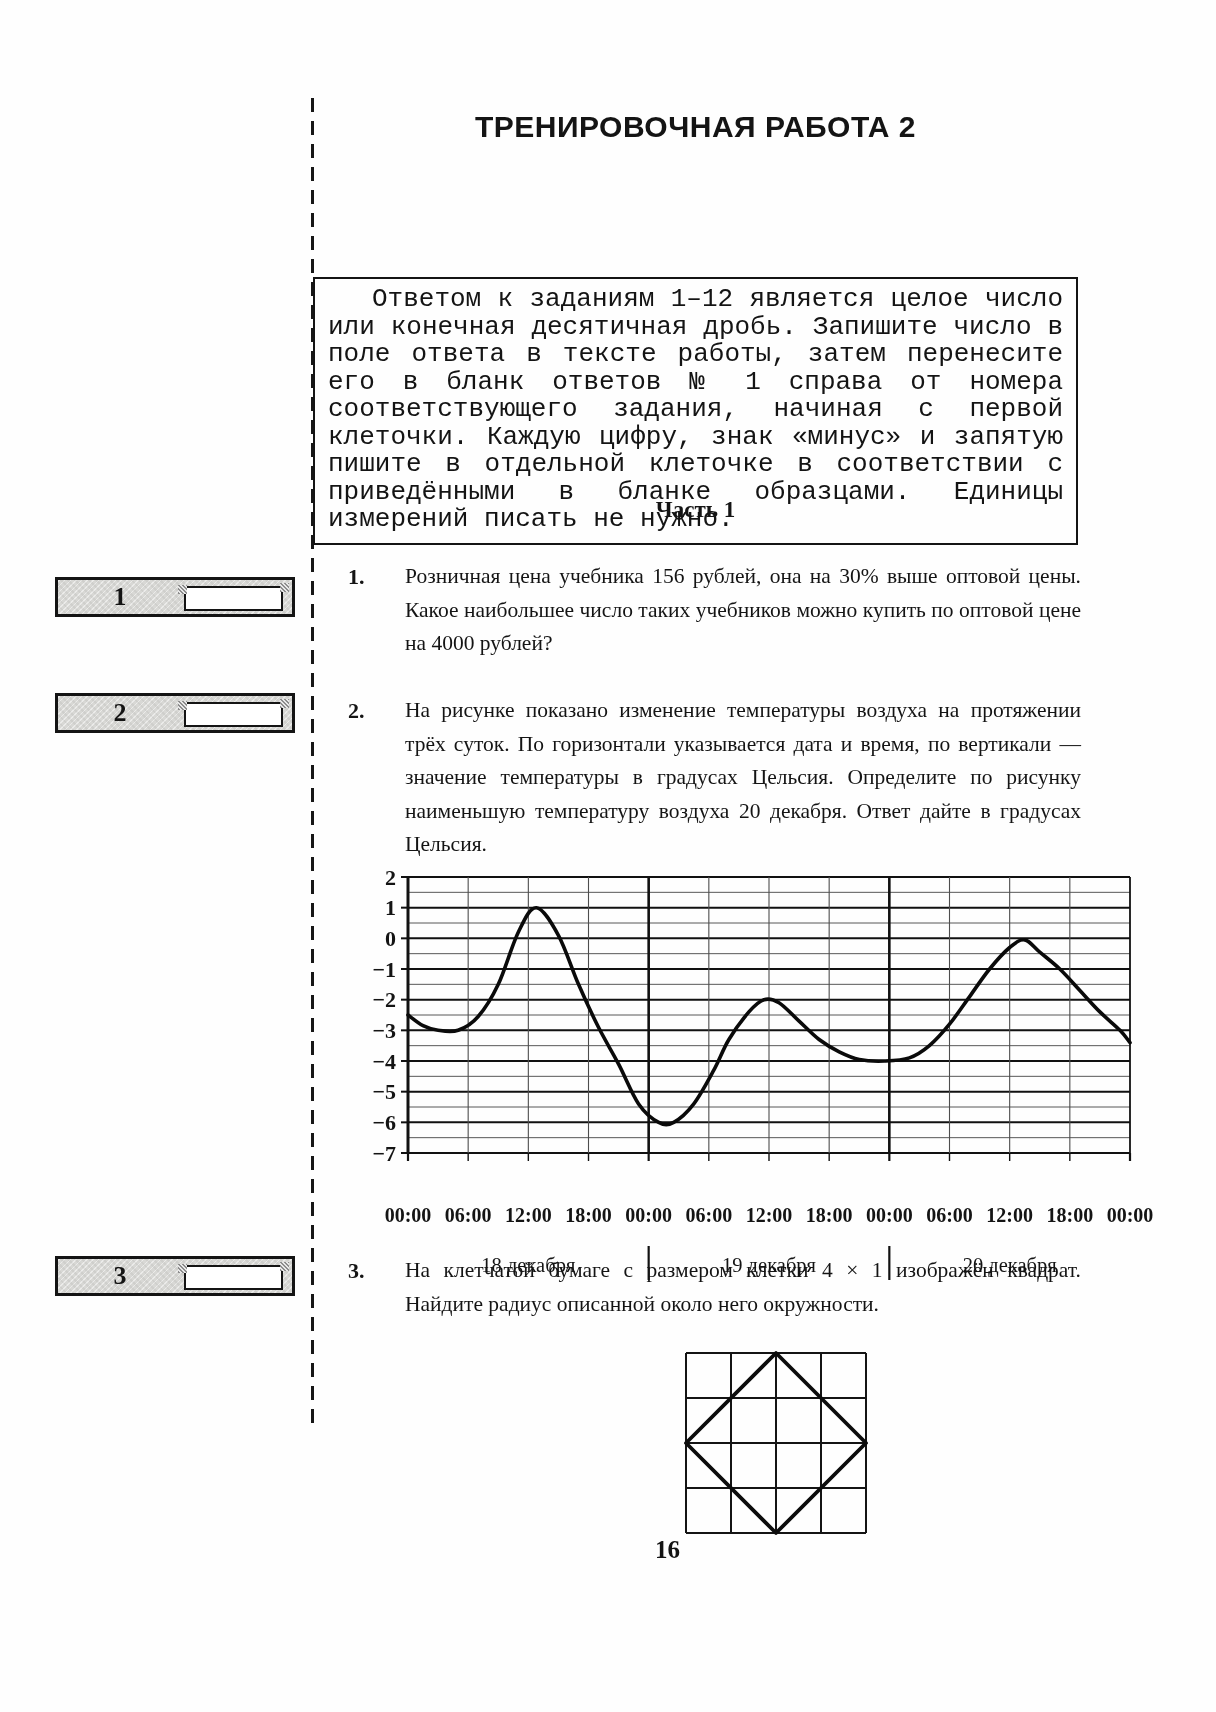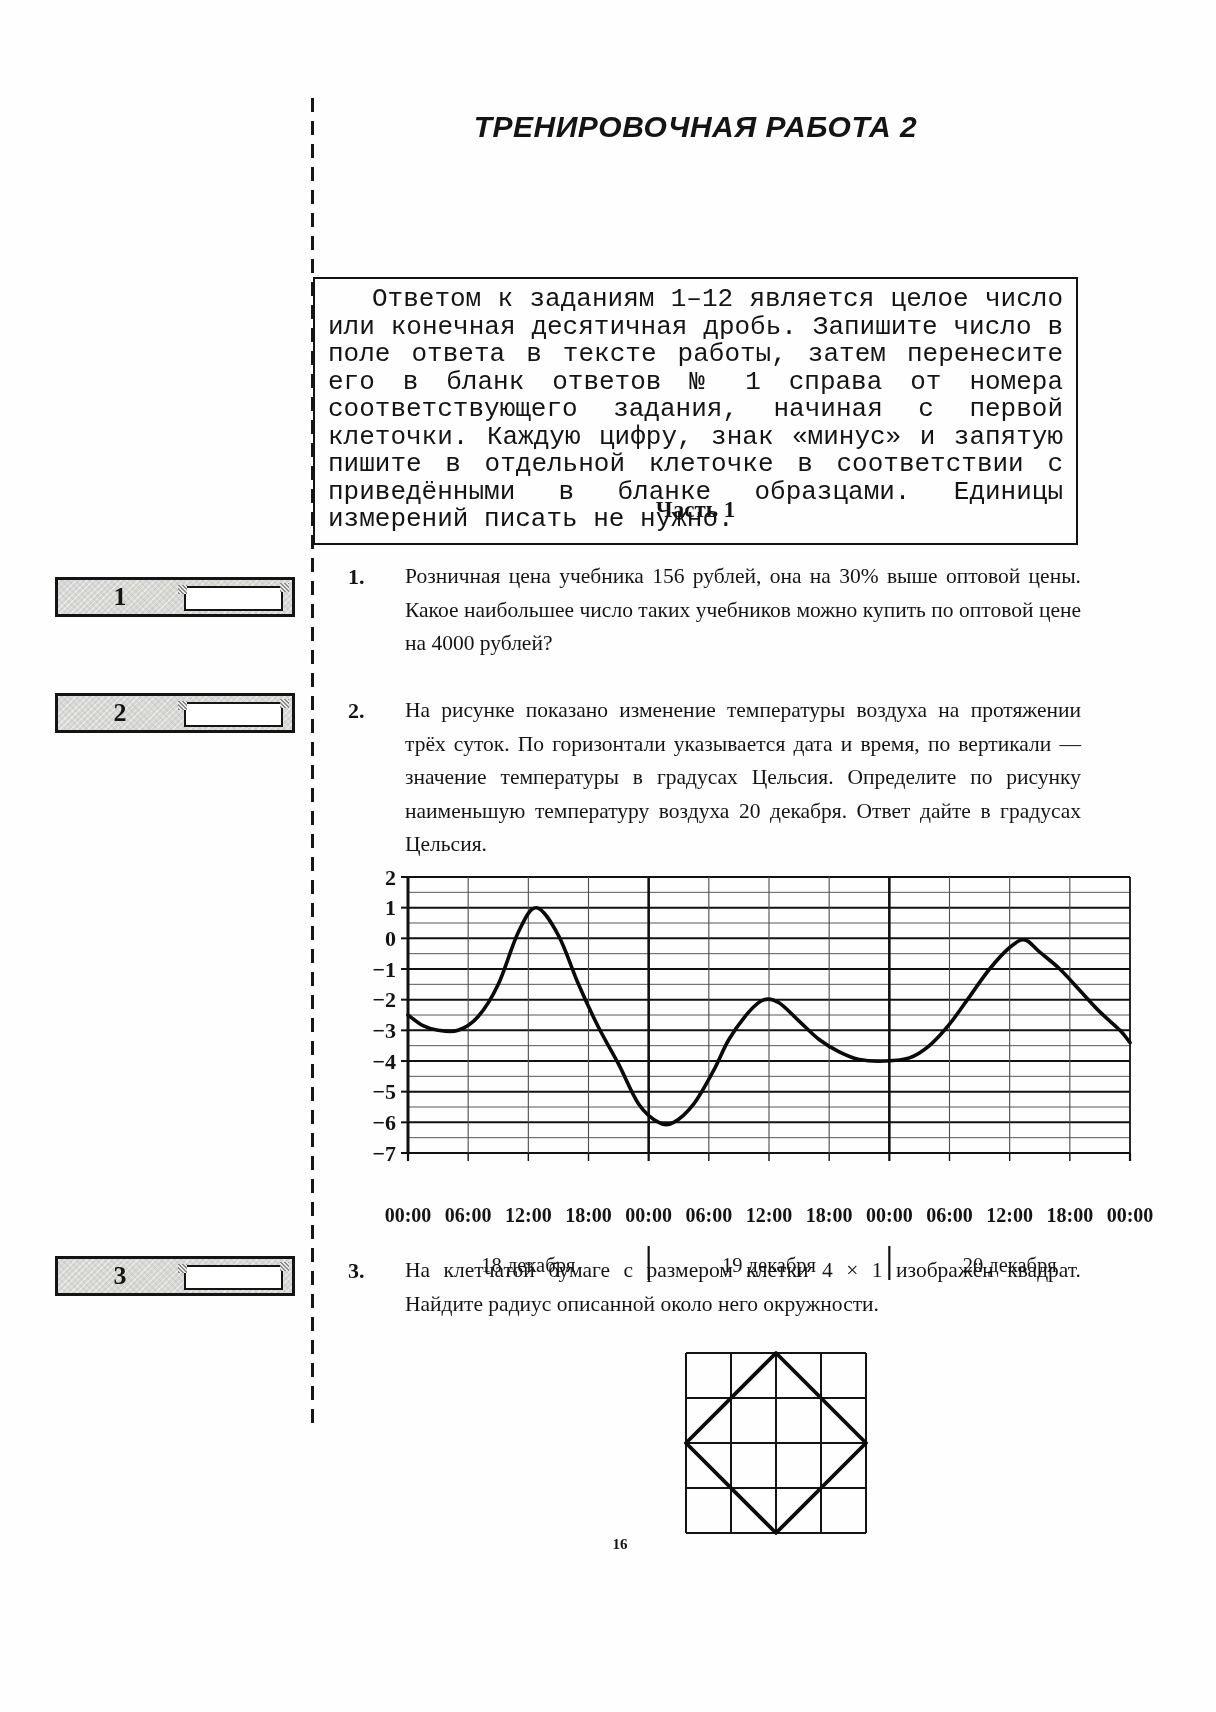--- a/index.html
+++ b/index.html
@@ -8,7 +8,7 @@
   .dashed-line{position:absolute;left:311px;top:98px;width:3px;height:1330px;
         background:repeating-linear-gradient(180deg,#161616 0 14px,transparent 14px 23px);}
   .title{position:absolute;left:313px;top:110px;width:765px;margin:0;text-align:center;
-        font-family:"Liberation Sans",sans-serif;font-weight:bold;font-size:30px;letter-spacing:.5px;font-style:italic;}
+        font-family:"Liberation Sans",sans-serif;font-weight:bold;font-size:30px;letter-spacing:.5px;}
   .instruction-box{position:absolute;left:313px;top:277px;width:765px;box-sizing:border-box;
         border:2px solid #141414;padding:7px 13px 9px 13px;}
   .instruction-box p{margin:0;font-family:Liberation Mono, monospace;font-size:26px;

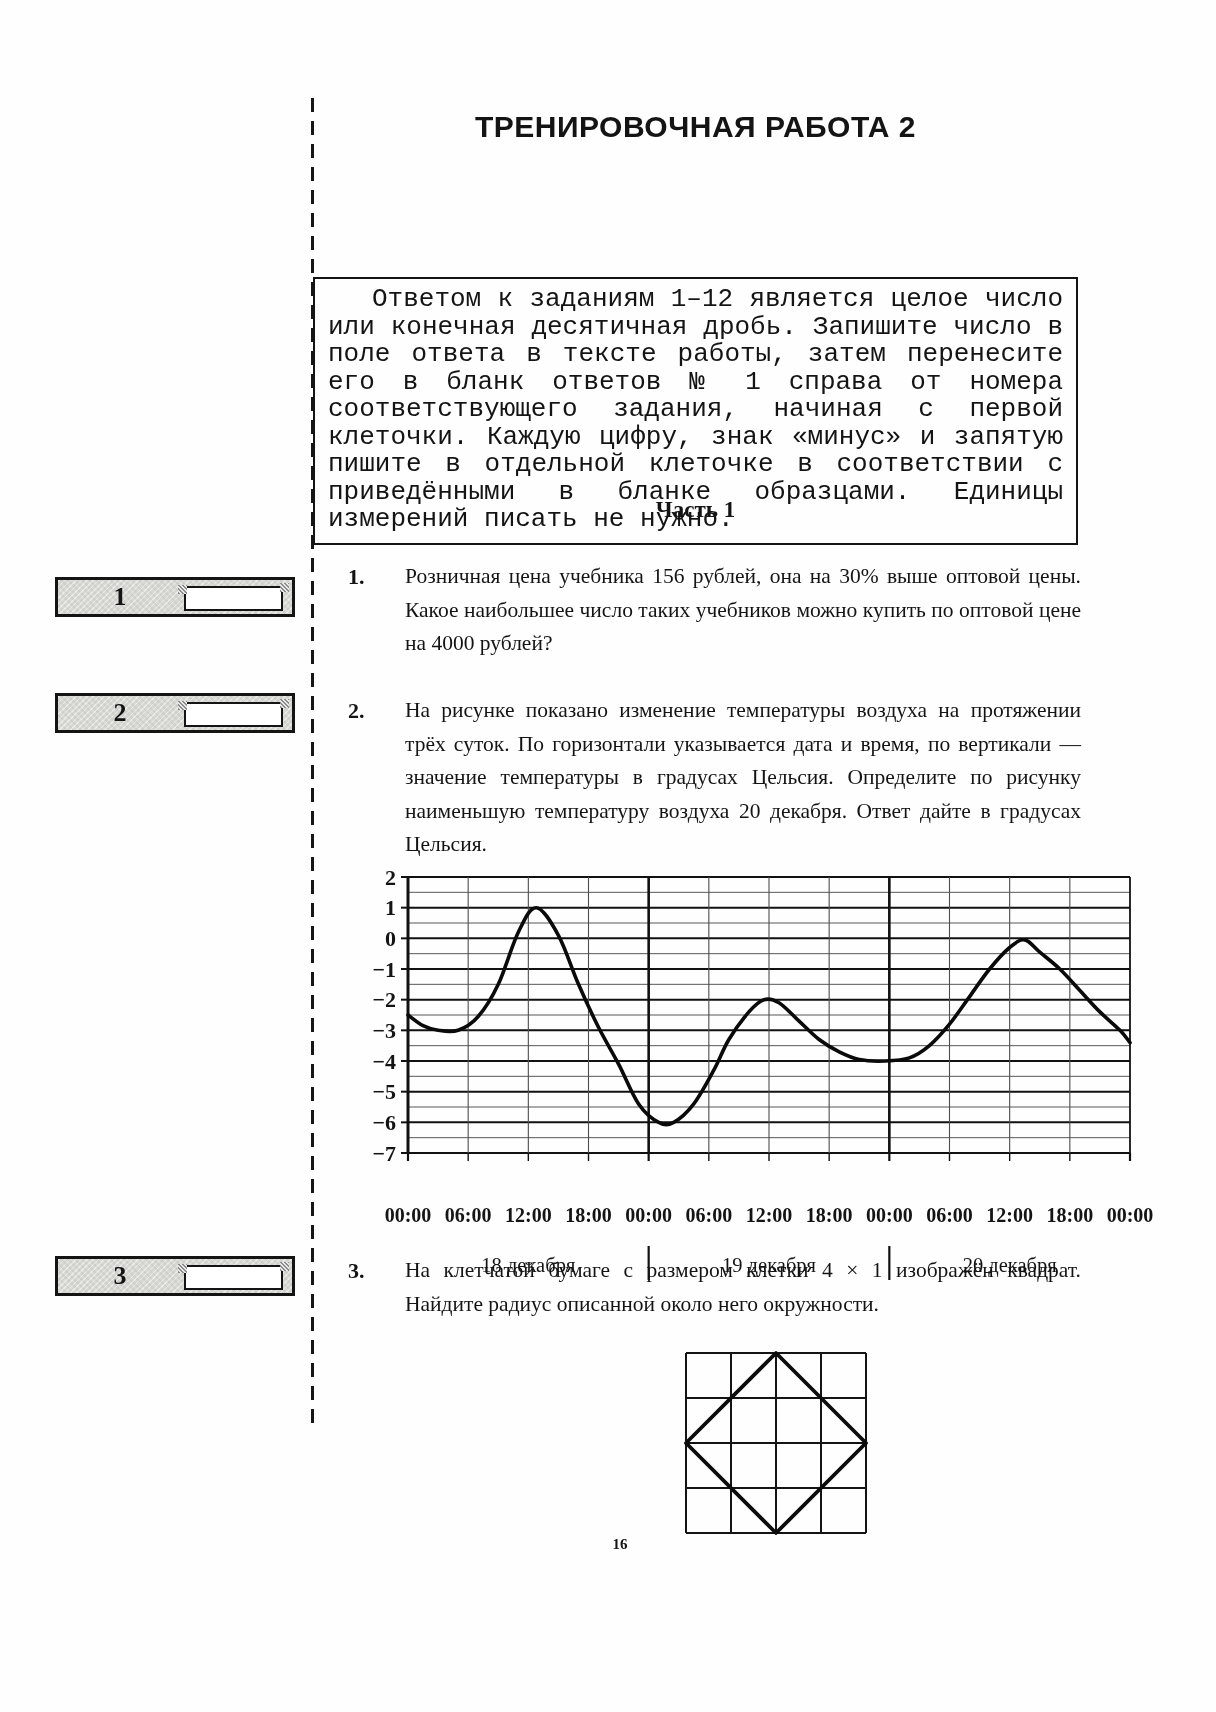--- a/index.html
+++ b/index.html
@@ -32,8 +32,8 @@
   .hatch.h2{right:3px;top:3px;}
   .chart-svg{position:absolute;left:330px;top:862px;}
   .figure3-svg{position:absolute;left:682px;top:1349px;}
-  .page-number{position:absolute;left:560px;top:1536px;width:120px;text-align:center;
-        font-size:15px;font-weight:600;}
+  .page-number{position:absolute;left:560px;top:1536px;width:120px;text-align:right;
+        font-size:25px;font-weight:600;}
   svg text{font-family:"Liberation Serif",serif;fill:#141414;}
 </style>
 </head>

